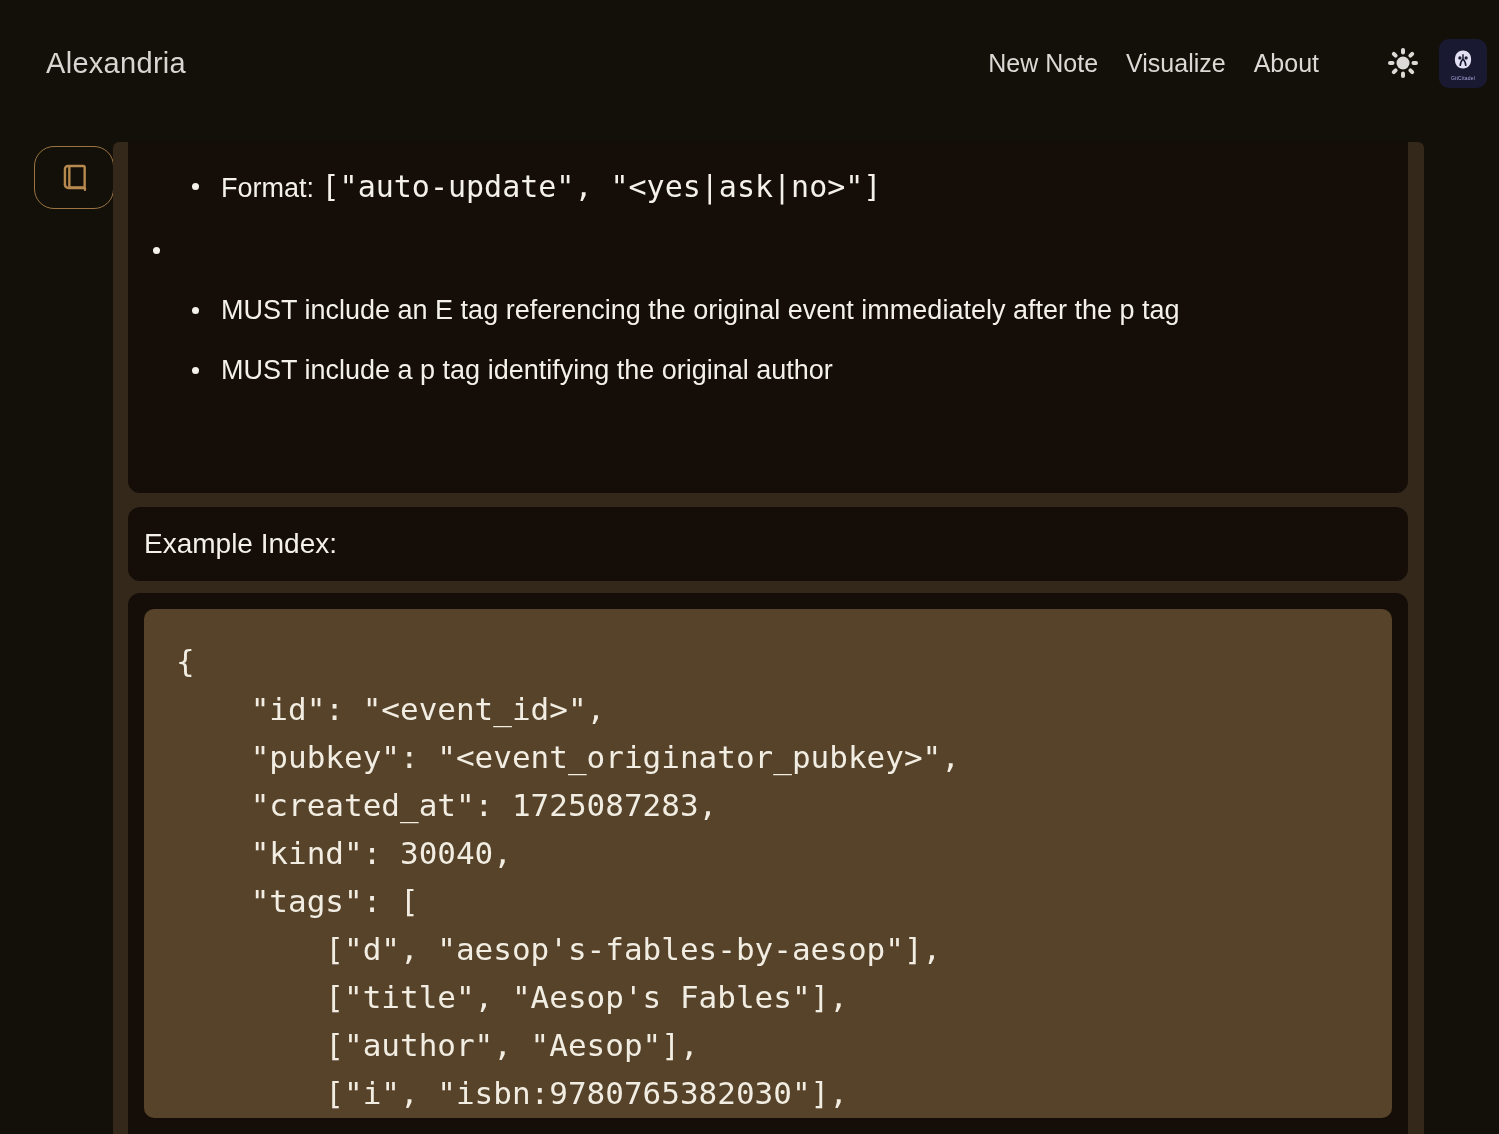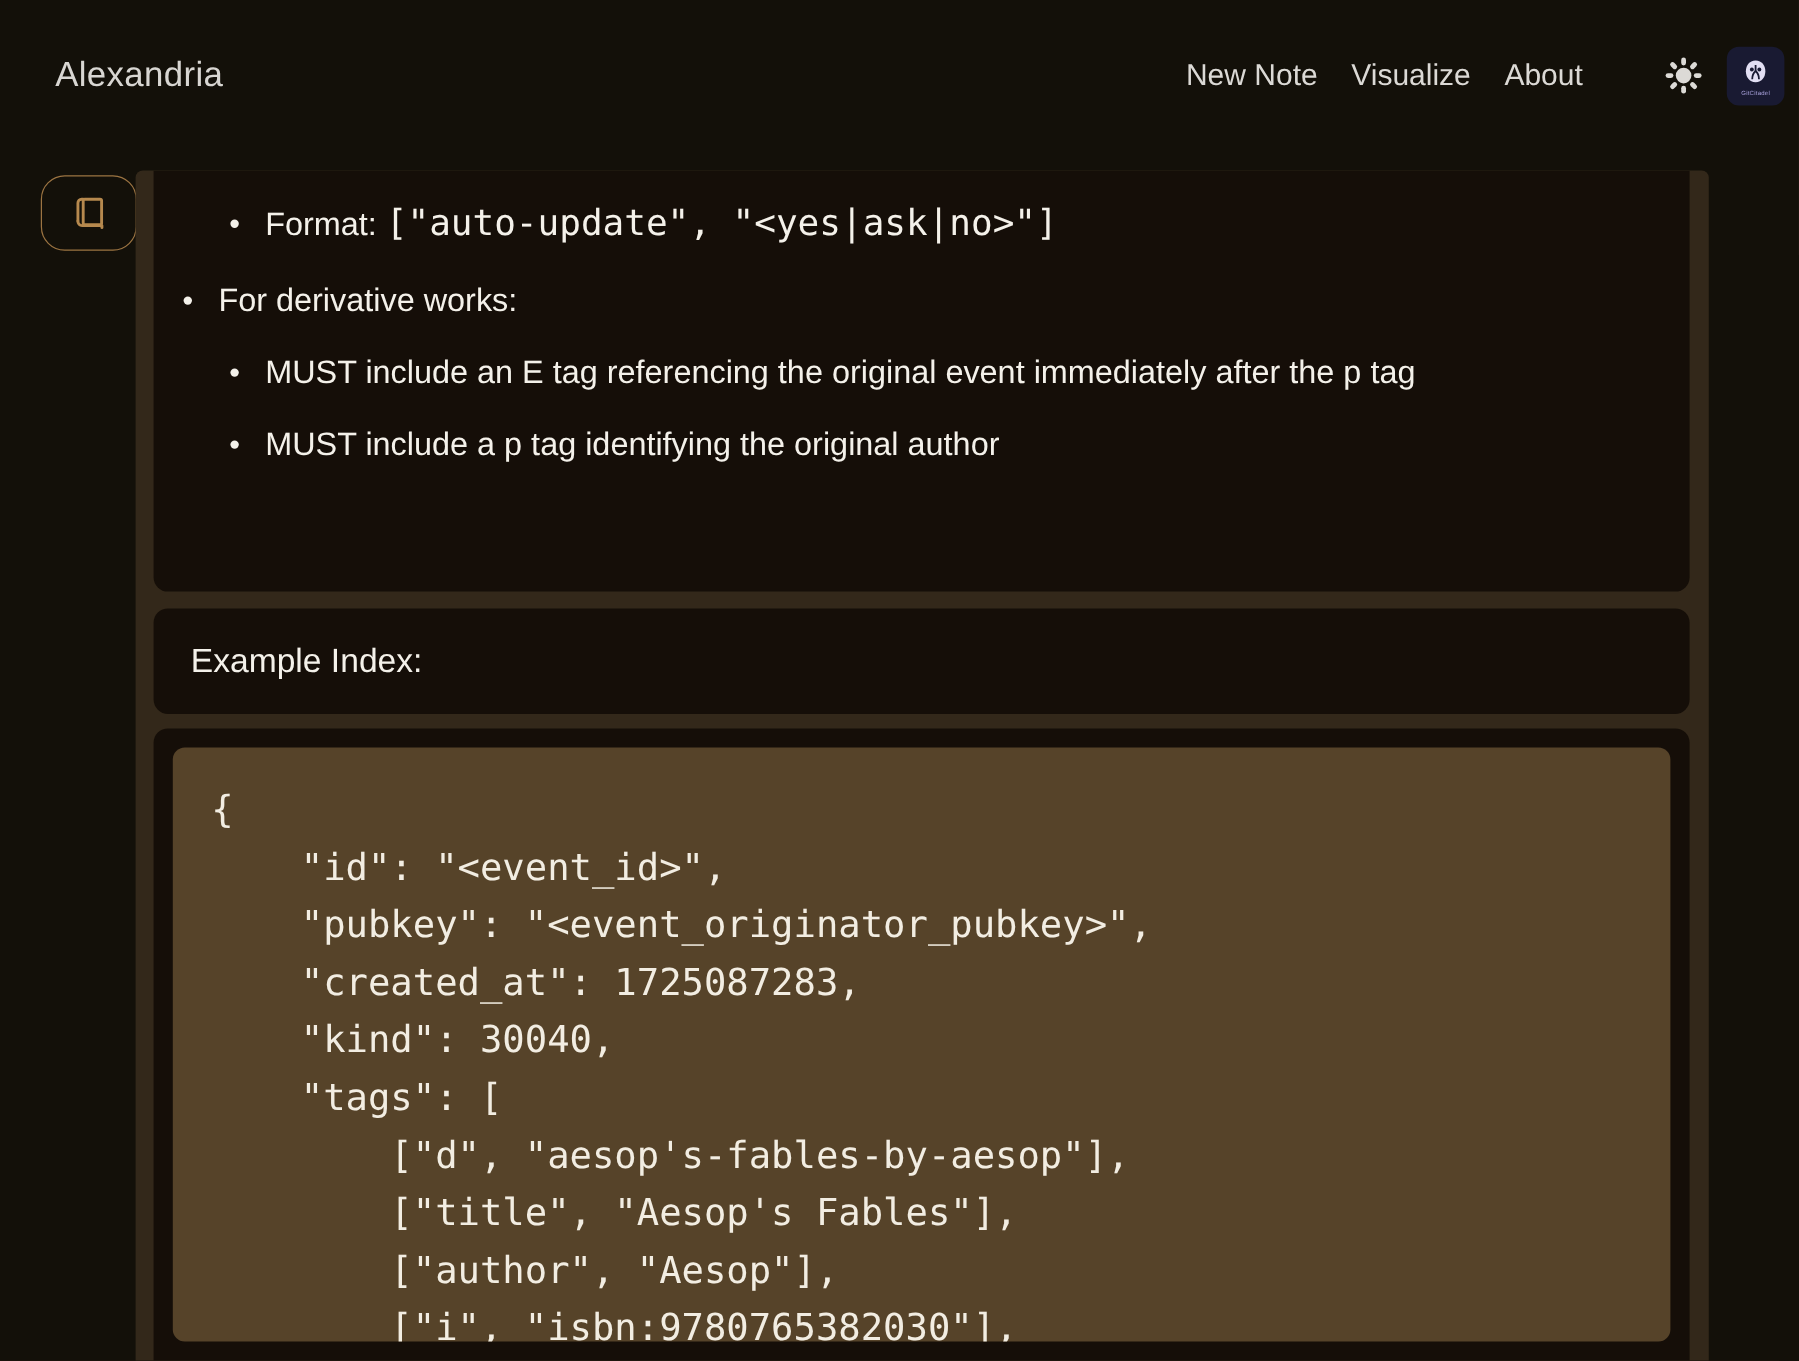--- a/index.html
+++ b/index.html
@@ -164,7 +164,6 @@
         </div>
         <div class="row lvl1">
           <span class="dot"></span>
-          <span>For derivative works:</span>
         </div>
         <div class="row lvl2">
           <span class="dot"></span>

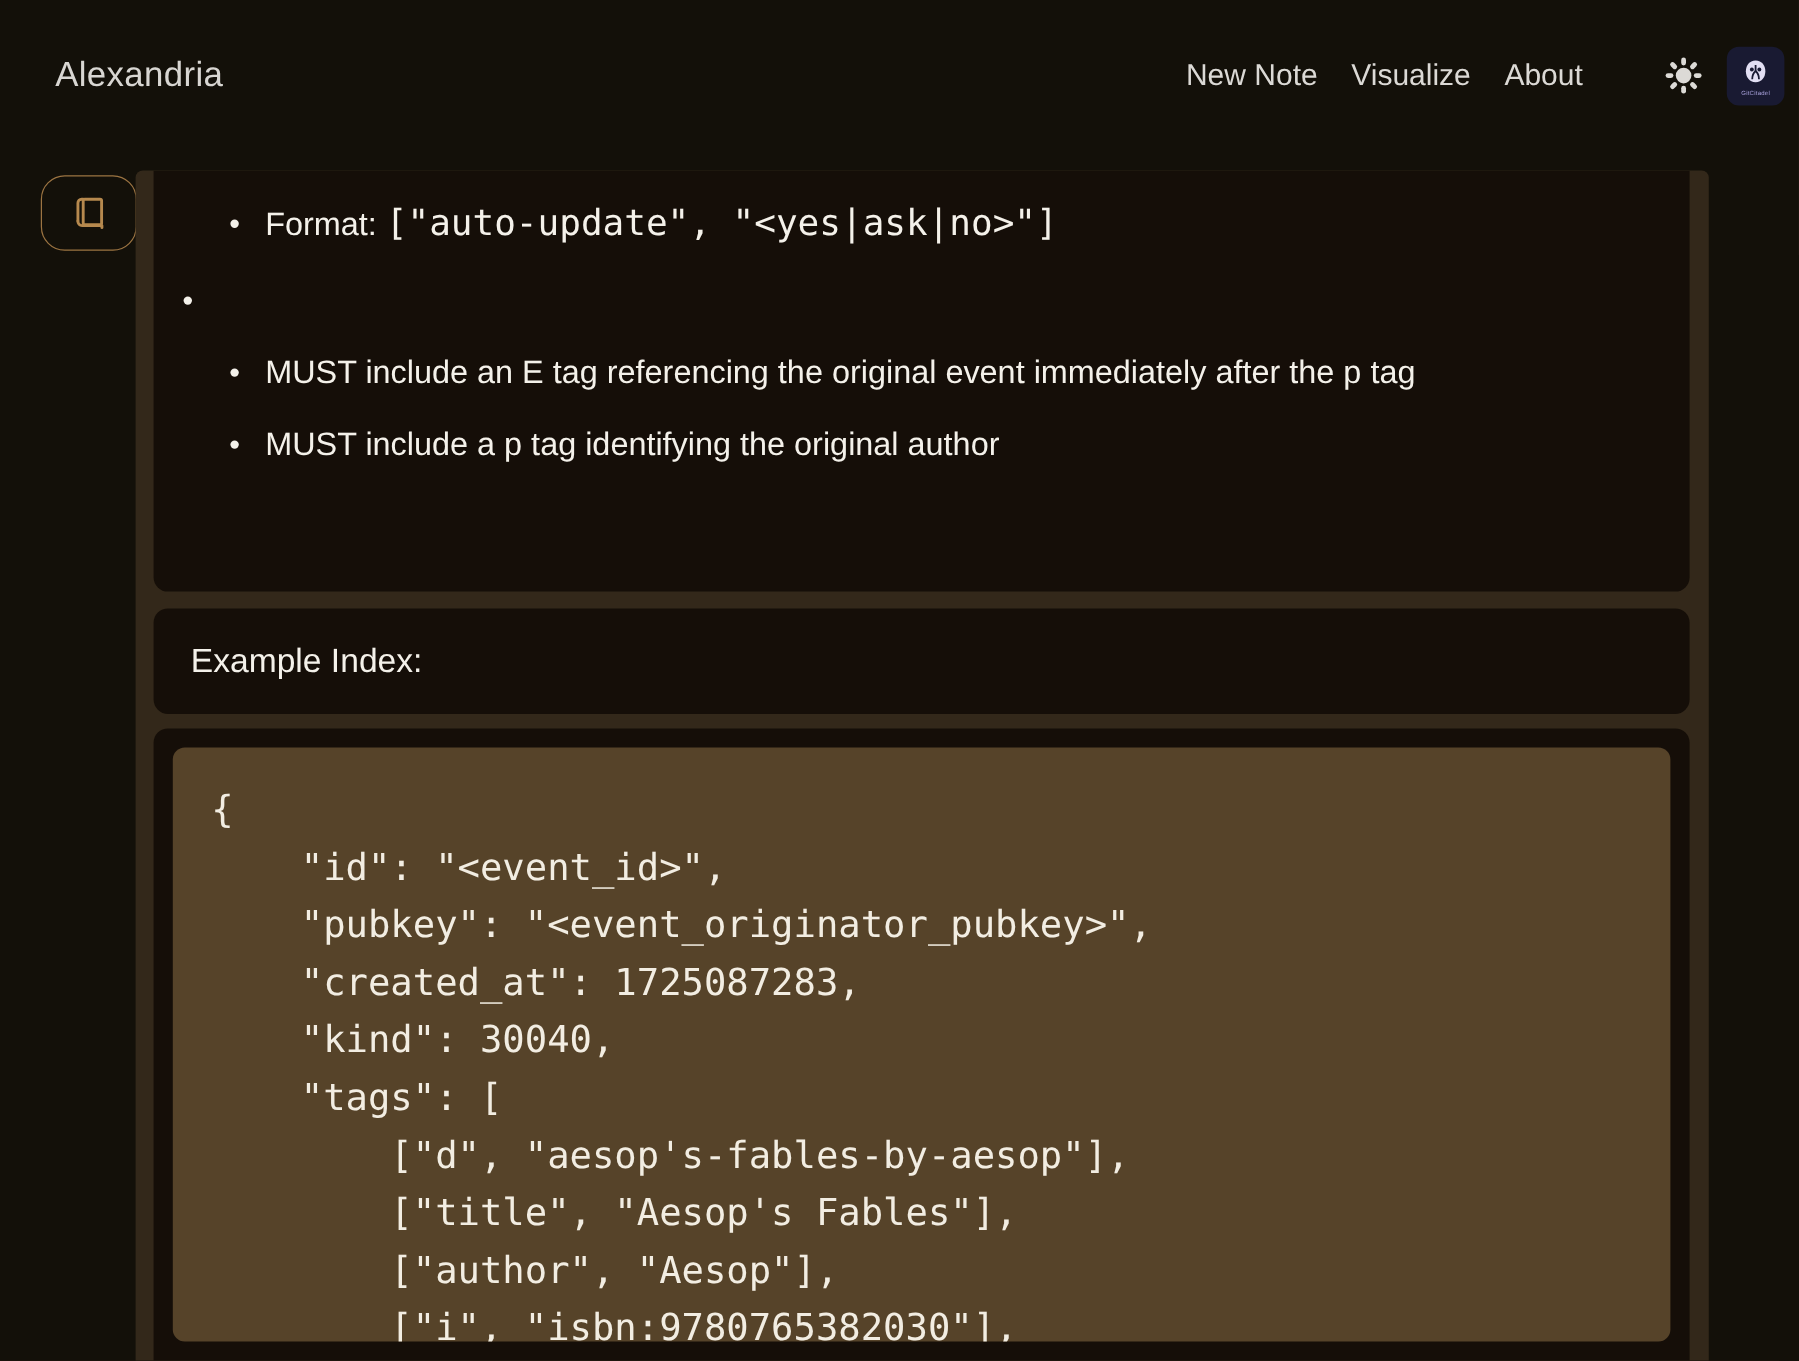--- a/index.html
+++ b/index.html
@@ -62,9 +62,9 @@
     overflow: hidden;
   }
   .card-label {
-    height: 88px; flex: none;
+    height: 74px; flex: none;
     border-radius: 12px; margin-bottom: 12px;
-    display: flex; align-items: center; padding-left: 31px;
+    display: flex; align-items: center; padding-left: 16px;
   }
   .example-label { font-size: 28px; color: #f4f1ea; }
   .card-code {

